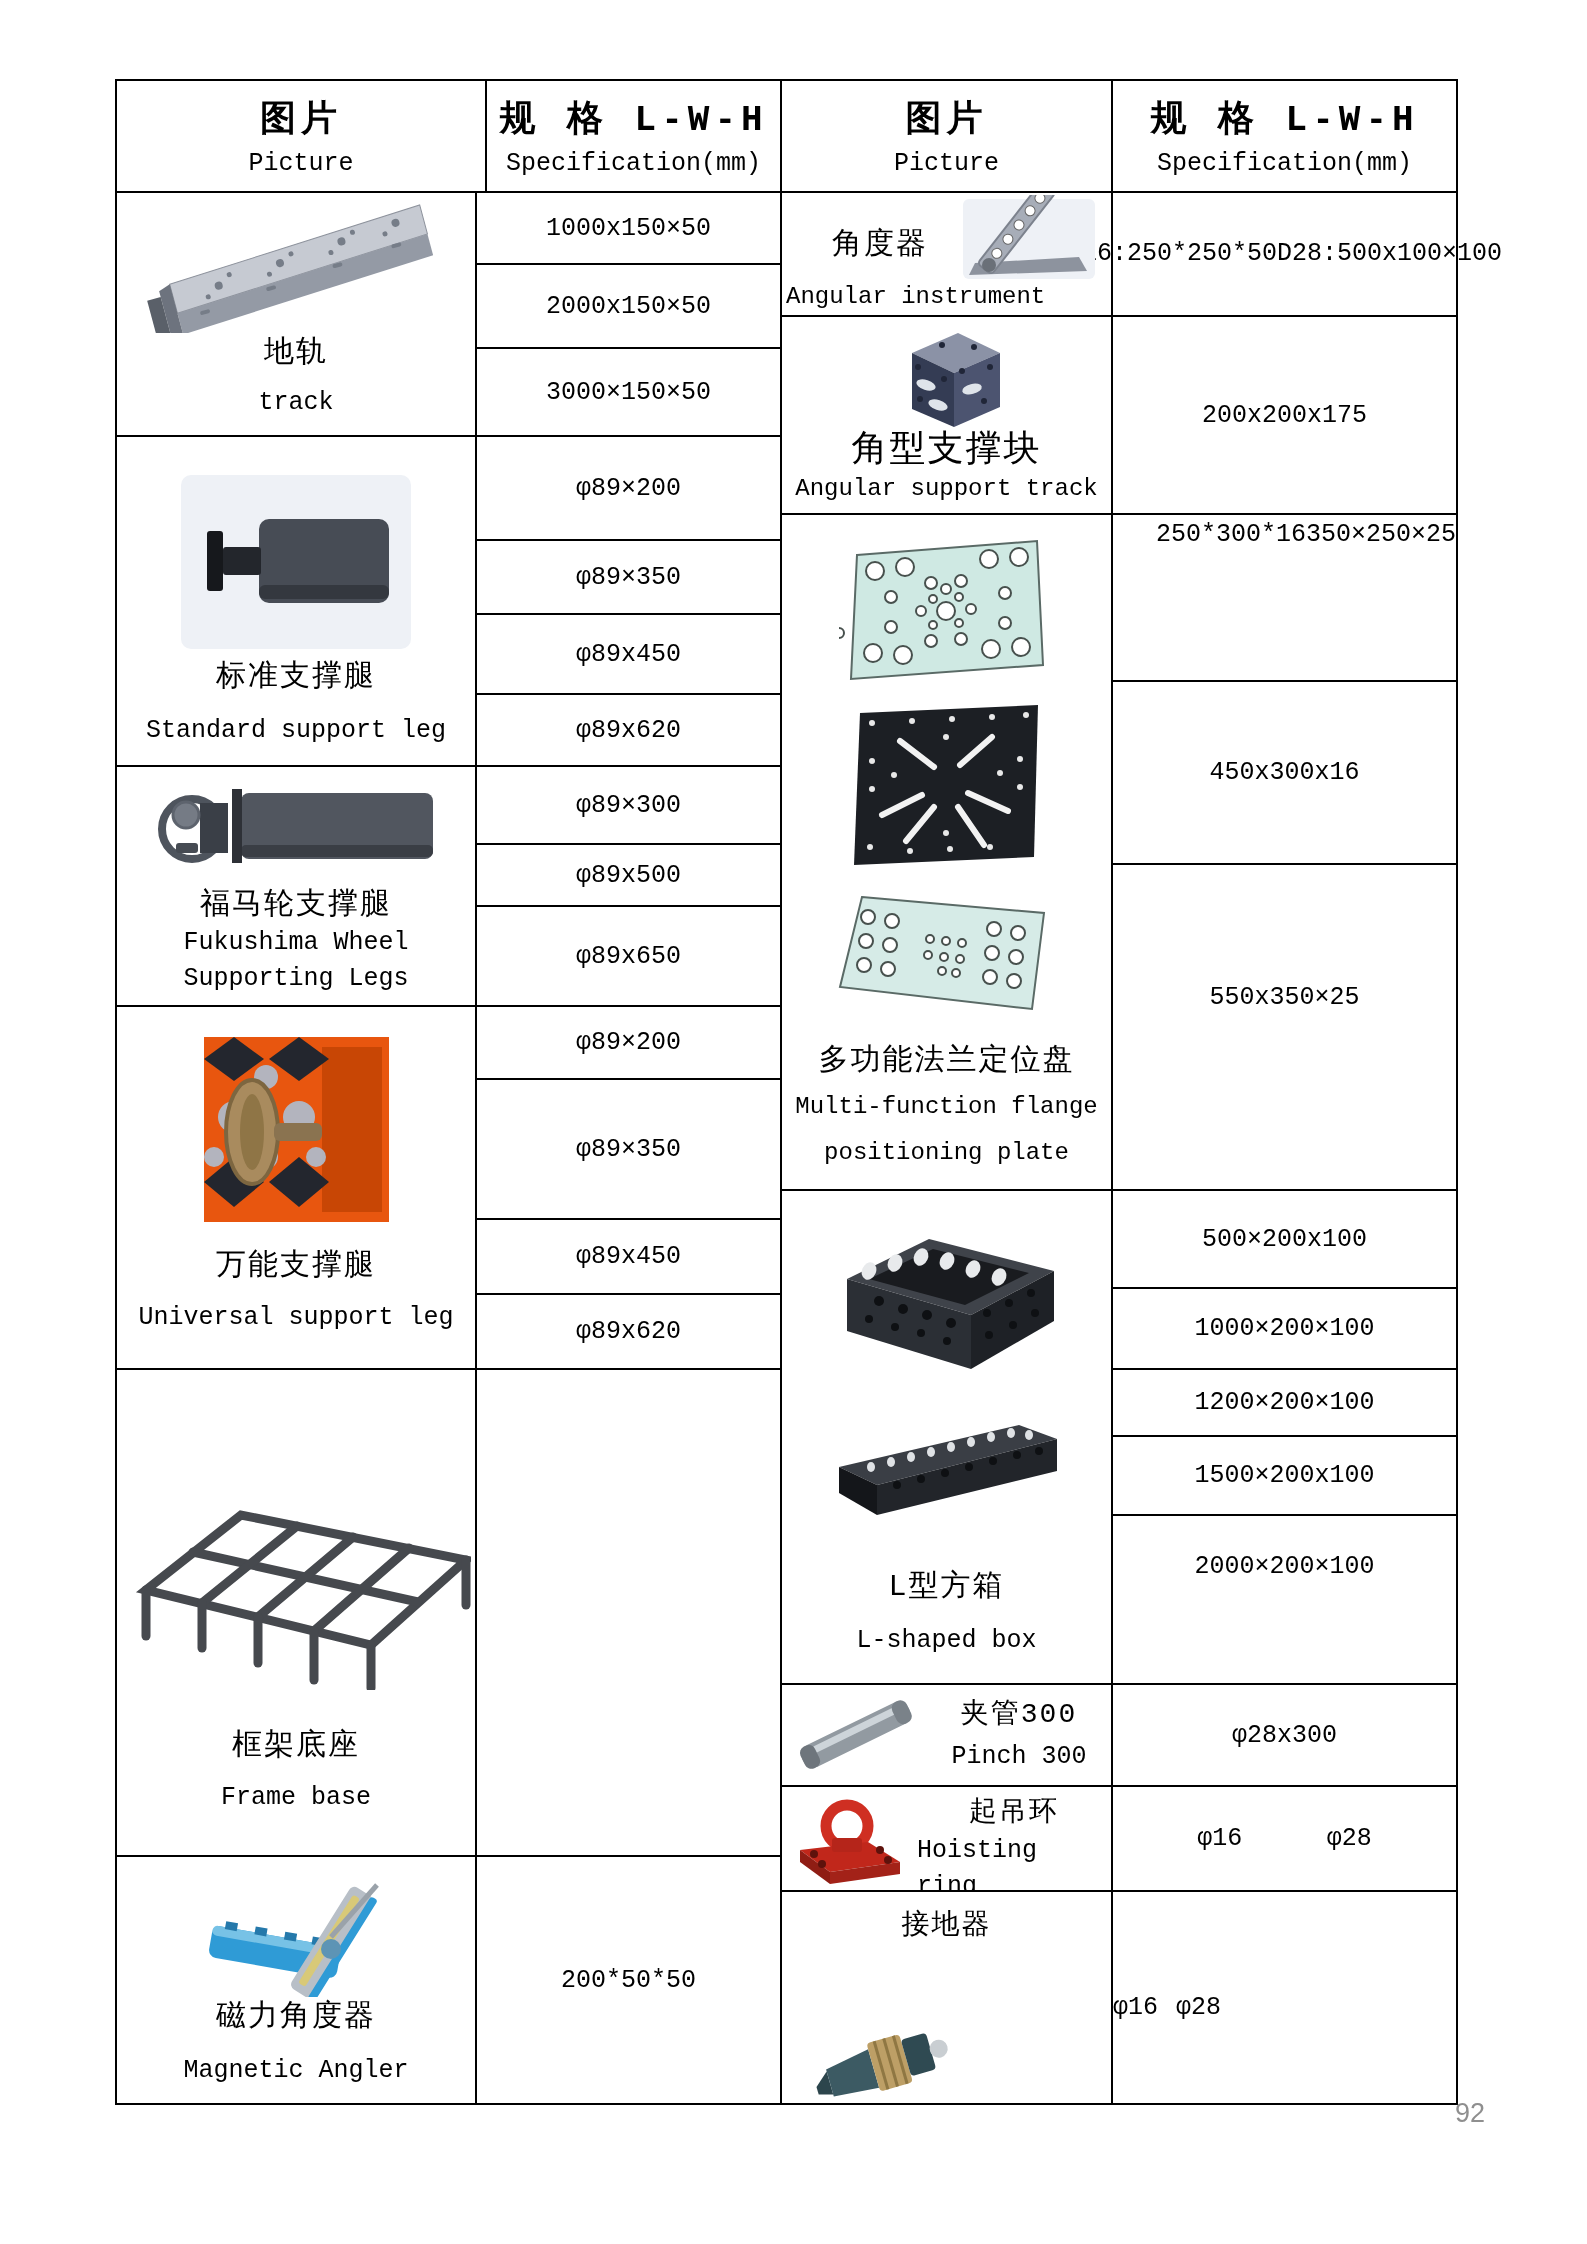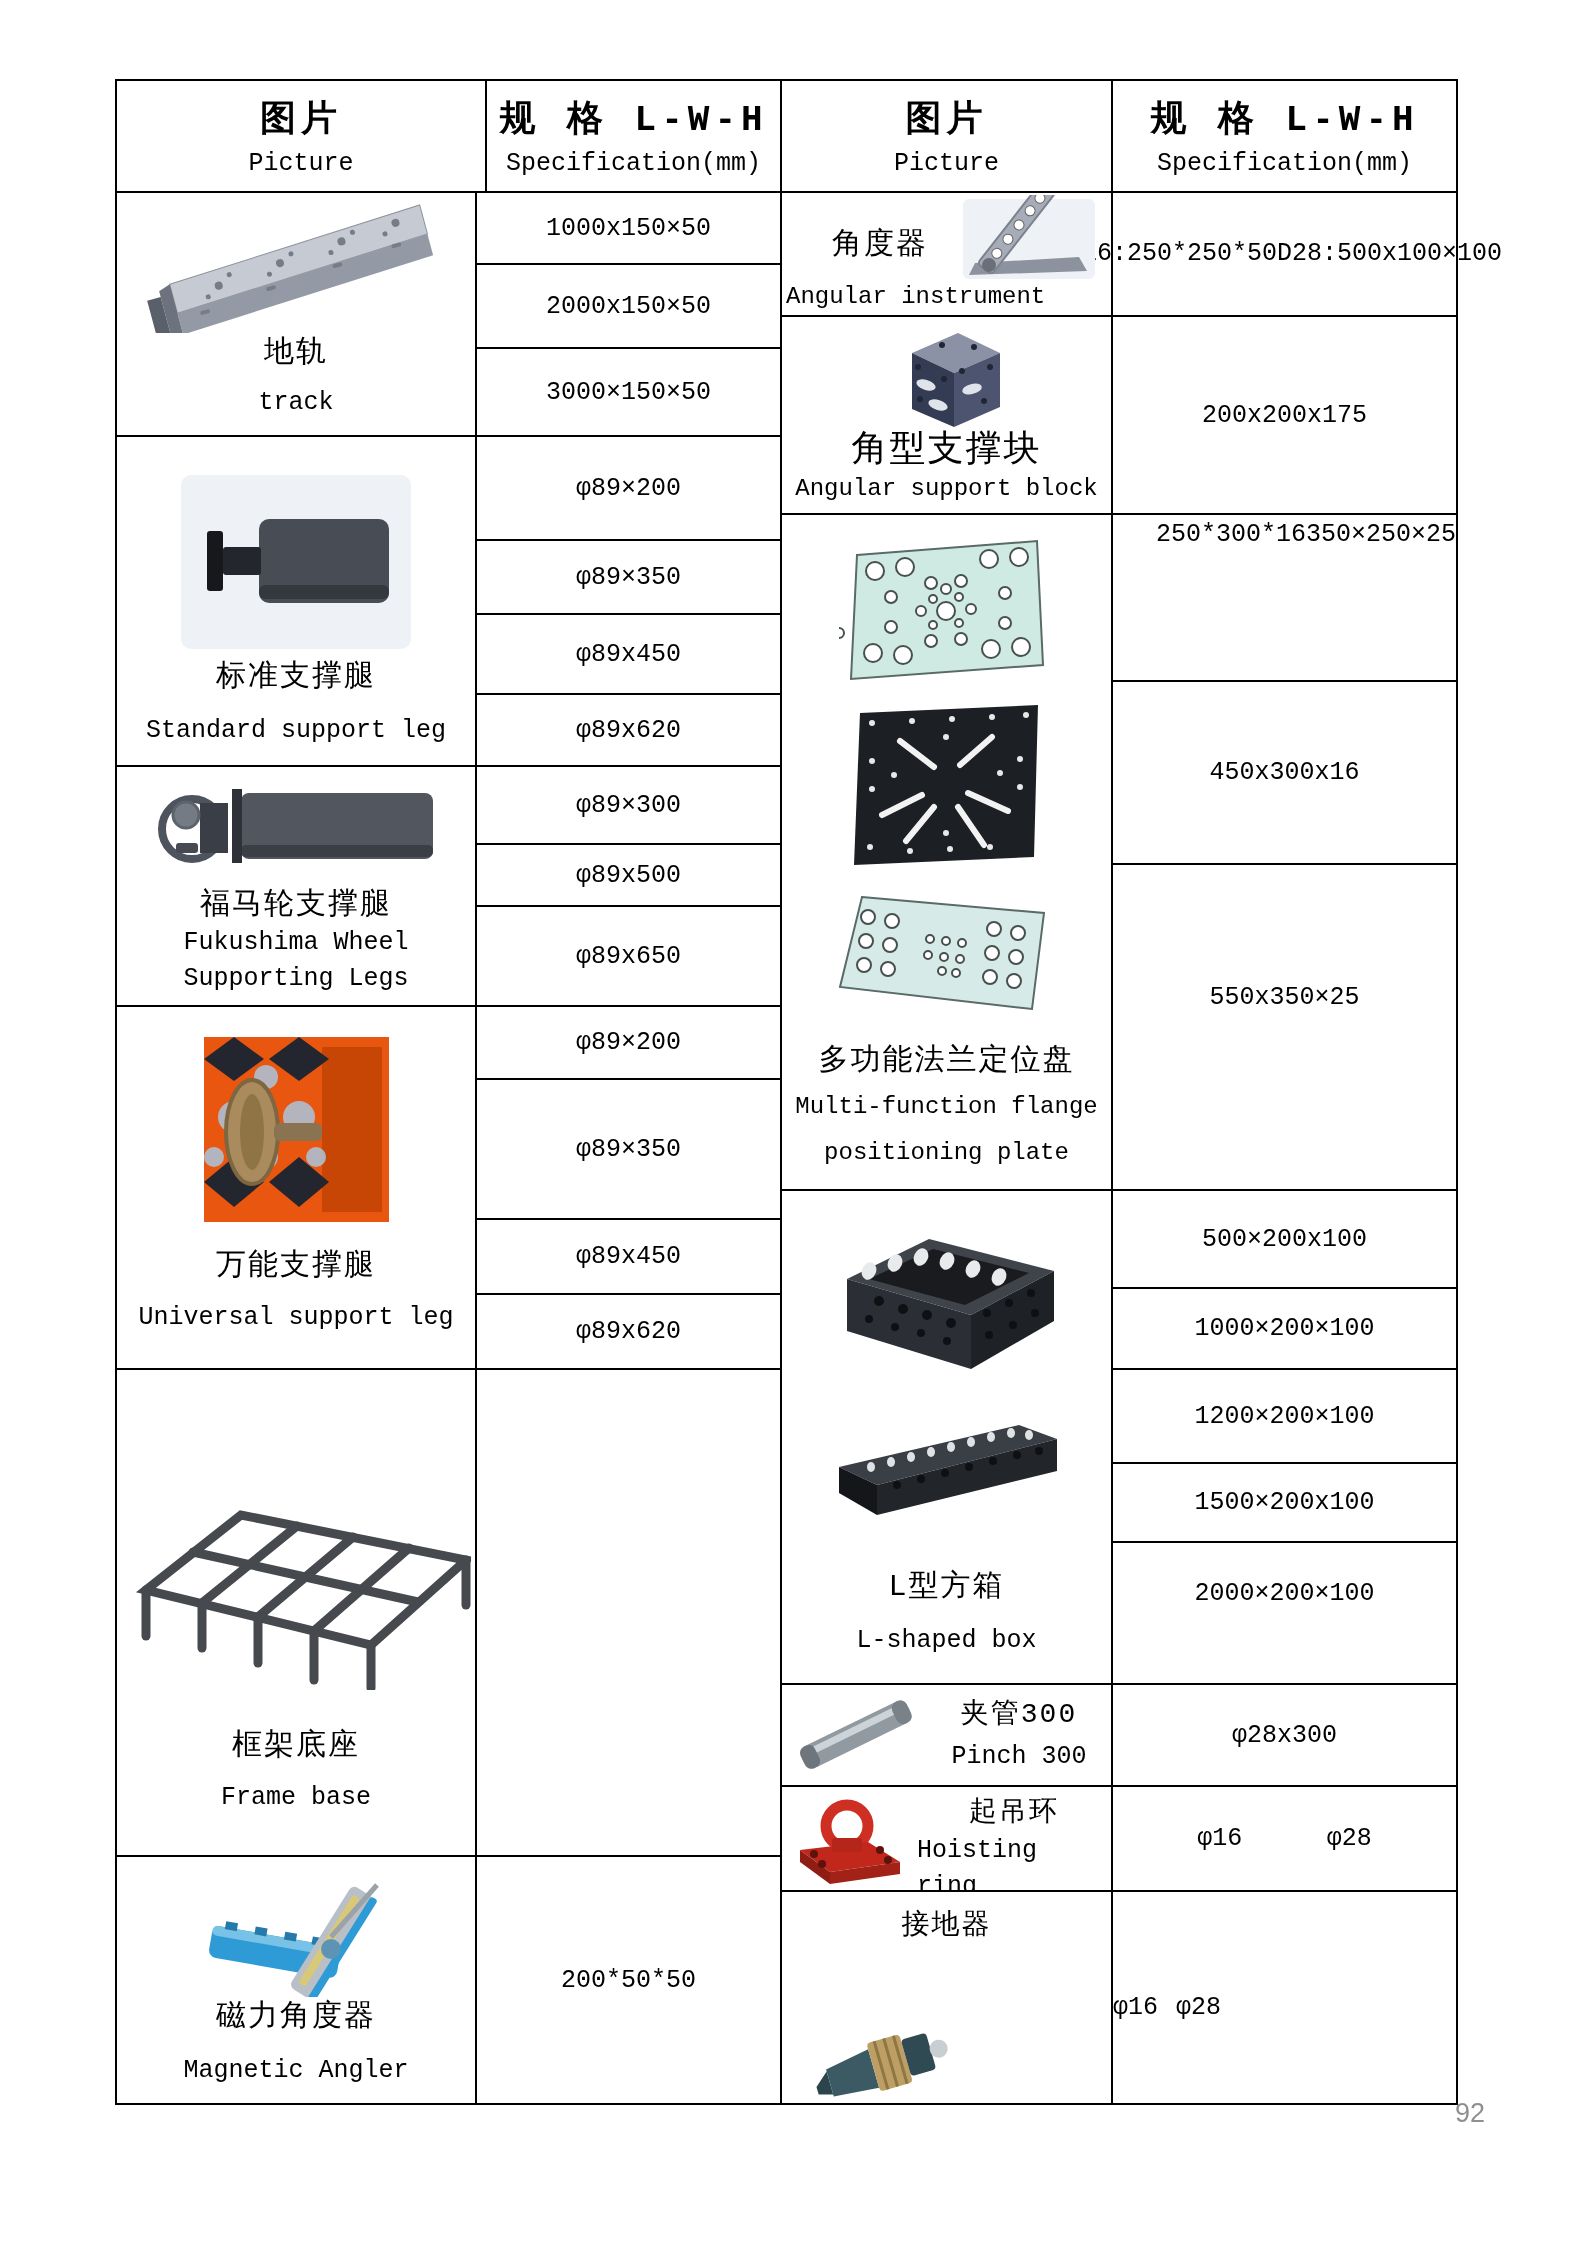--- a/index.html
+++ b/index.html
@@ -297,7 +297,7 @@
             </svg>
           </div>
           <div class="zh" style="font-size:36px;">角型支撑块</div>
-          <div class="en" style="font-size:24px;">Angular support block</div>
+          <div class="en" style="font-size:24px;">Angular support track</div>
         </div>
         <div class="spec-col">
           <div class="spec-row grow">200x200x175</div>

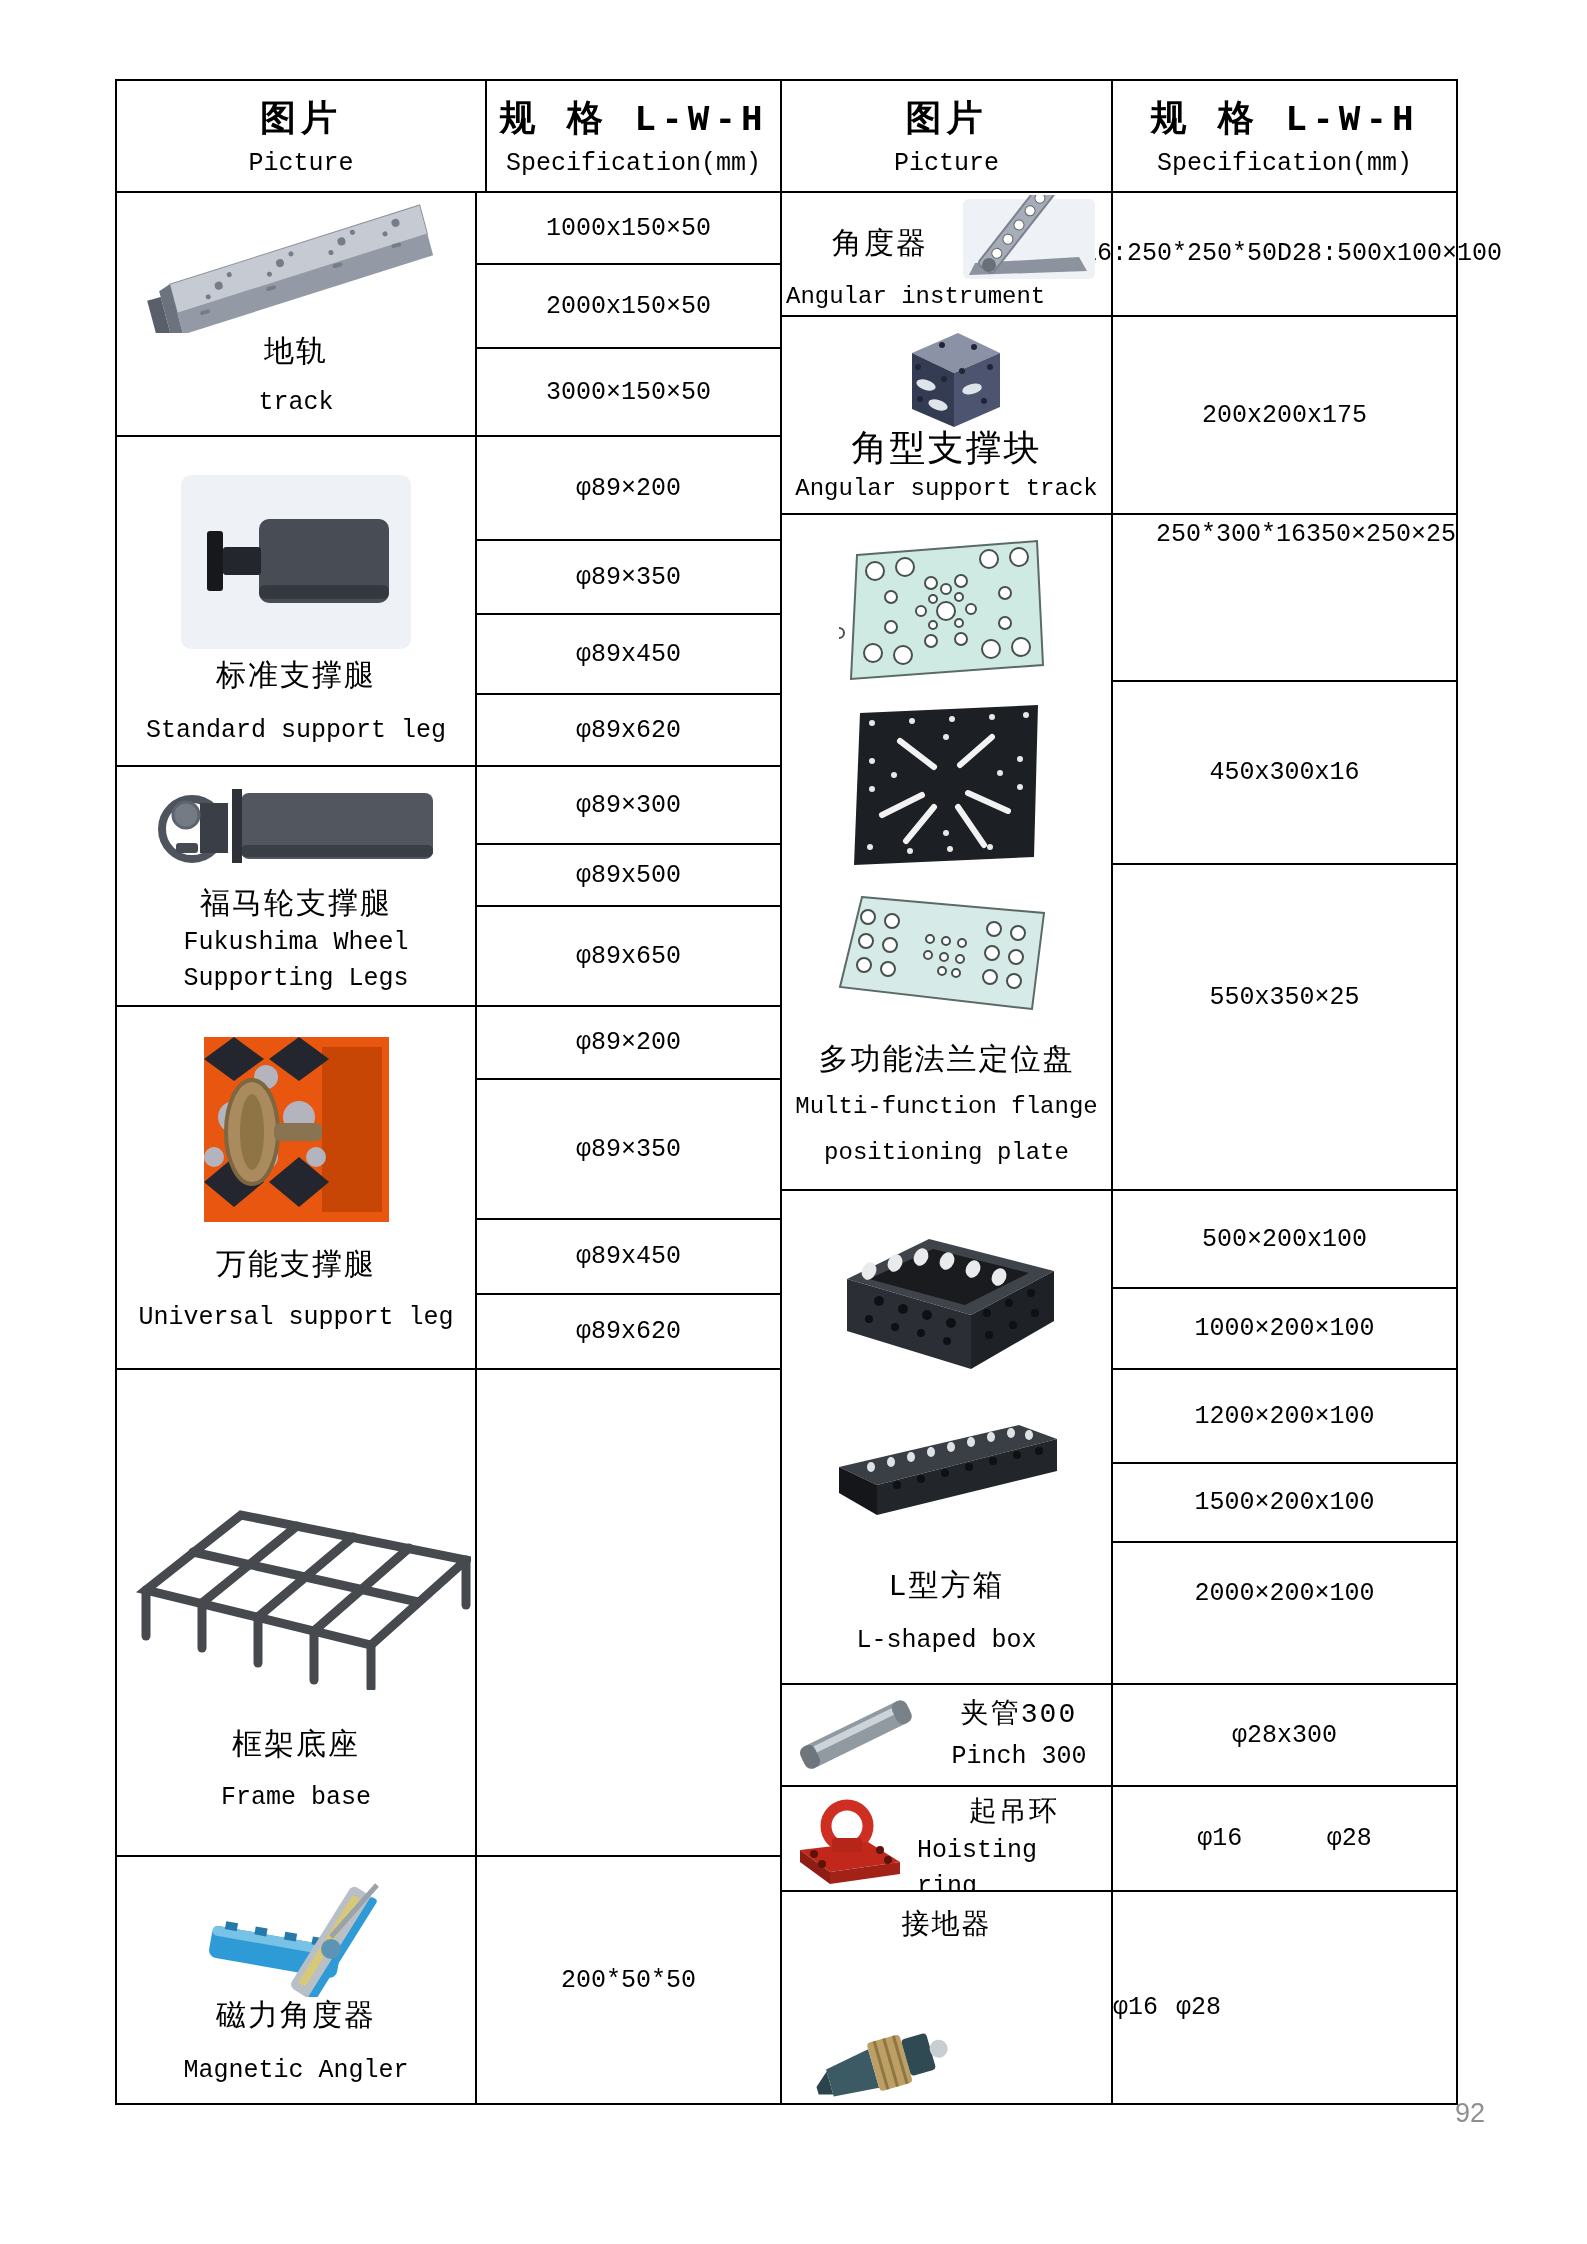--- a/index.html
+++ b/index.html
@@ -478,7 +478,7 @@
         <div class="spec-col">
           <div class="spec-row" style="height:98px">500×200x100</div>
           <div class="spec-row" style="height:81px">1000×200×100</div>
-          <div class="spec-row" style="height:94px">1200×200×100</div>
+          <div class="spec-row" style="height:67px">1200×200×100</div>
           <div class="spec-row" style="height:79px">1500×200x100</div>
           <div class="spec-row grow top" style="padding-top:36px;">2000×200×100</div>
         </div>

